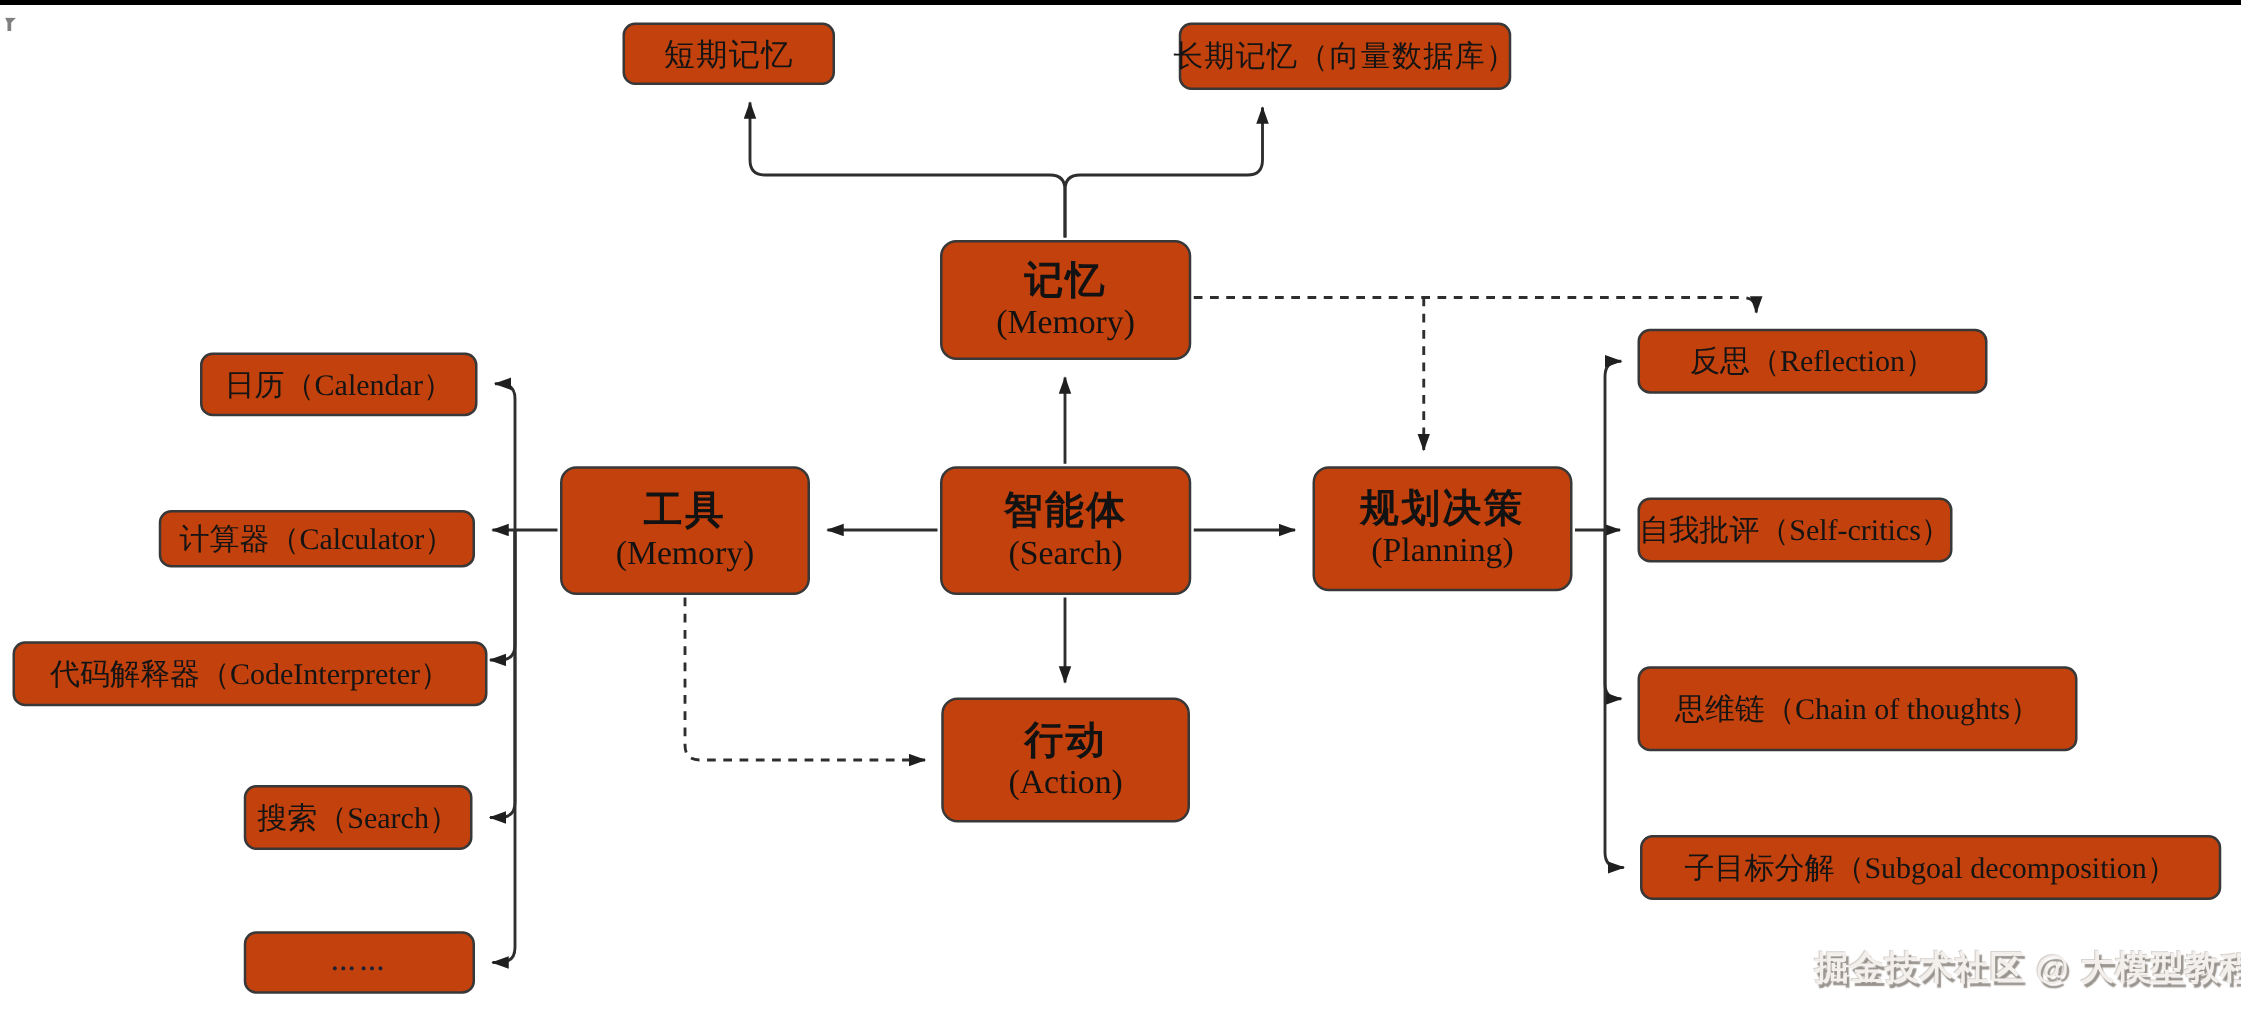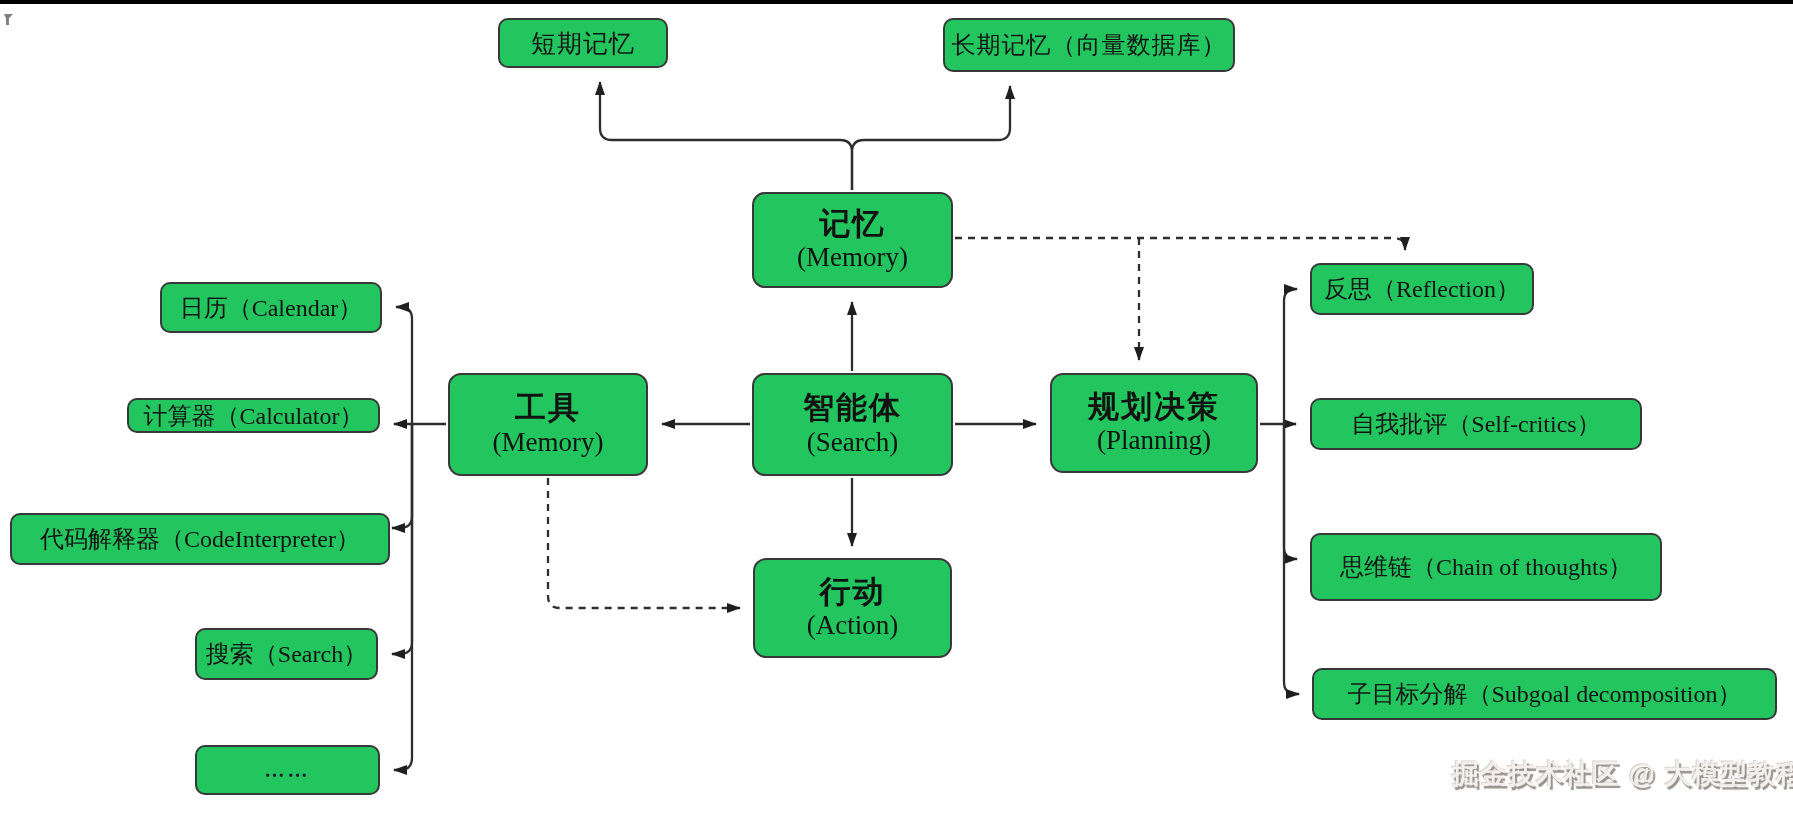--- a/index.html
+++ b/index.html
@@ -9,7 +9,7 @@
   .artifact{position:absolute;left:4px;top:14px;width:9px;height:11px;background:#6a6a6a;opacity:.85;
             clip-path:polygon(0 0,100% 0,55% 38%,55% 100%,22% 100%,22% 38%);}
   svg.wires{position:absolute;left:0;top:0;pointer-events:none;}
-  .node{position:absolute;box-sizing:border-box;background:#22c55e;border:2.5px solid #383838;
+  .node{position:absolute;box-sizing:border-box;background:#c2410c;border:2.5px solid #383838;
         border-radius:10px;display:flex;align-items:center;justify-content:center;text-align:left;}
   .node .lbl{font-size:24px;font-family:"Liberation Serif","DejaVu Serif",serif;
              color:#141414;white-space:nowrap;padding:0 6px;}

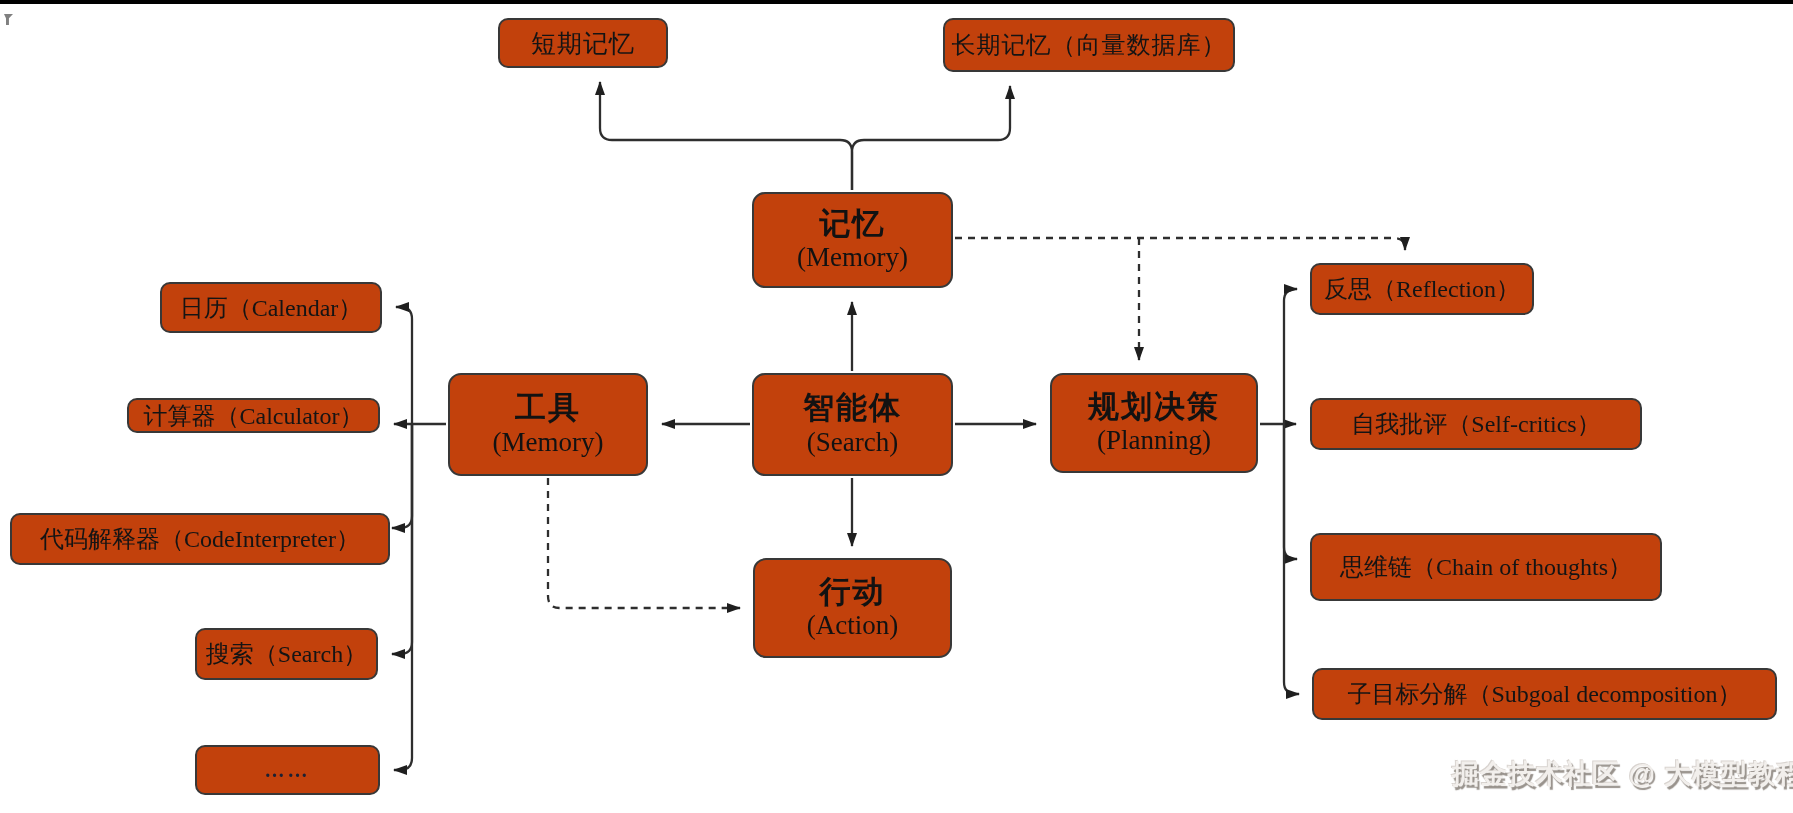--- a/index.html
+++ b/index.html
@@ -66,7 +66,7 @@
 <div class="node cjk" style="left:498px;top:18px;width:170px;height:50px">
   <span class="lbl">短期记忆</span>
 </div>
-<div class="node cjk" style="left:943px;top:18px;width:292px;height:54px">
+<div class="node cjk" style="left:943px;top:18px;width:266px;height:54px">
   <span class="lbl" style="font-size:24px">长期记忆（向量数据库）</span>
 </div>
 

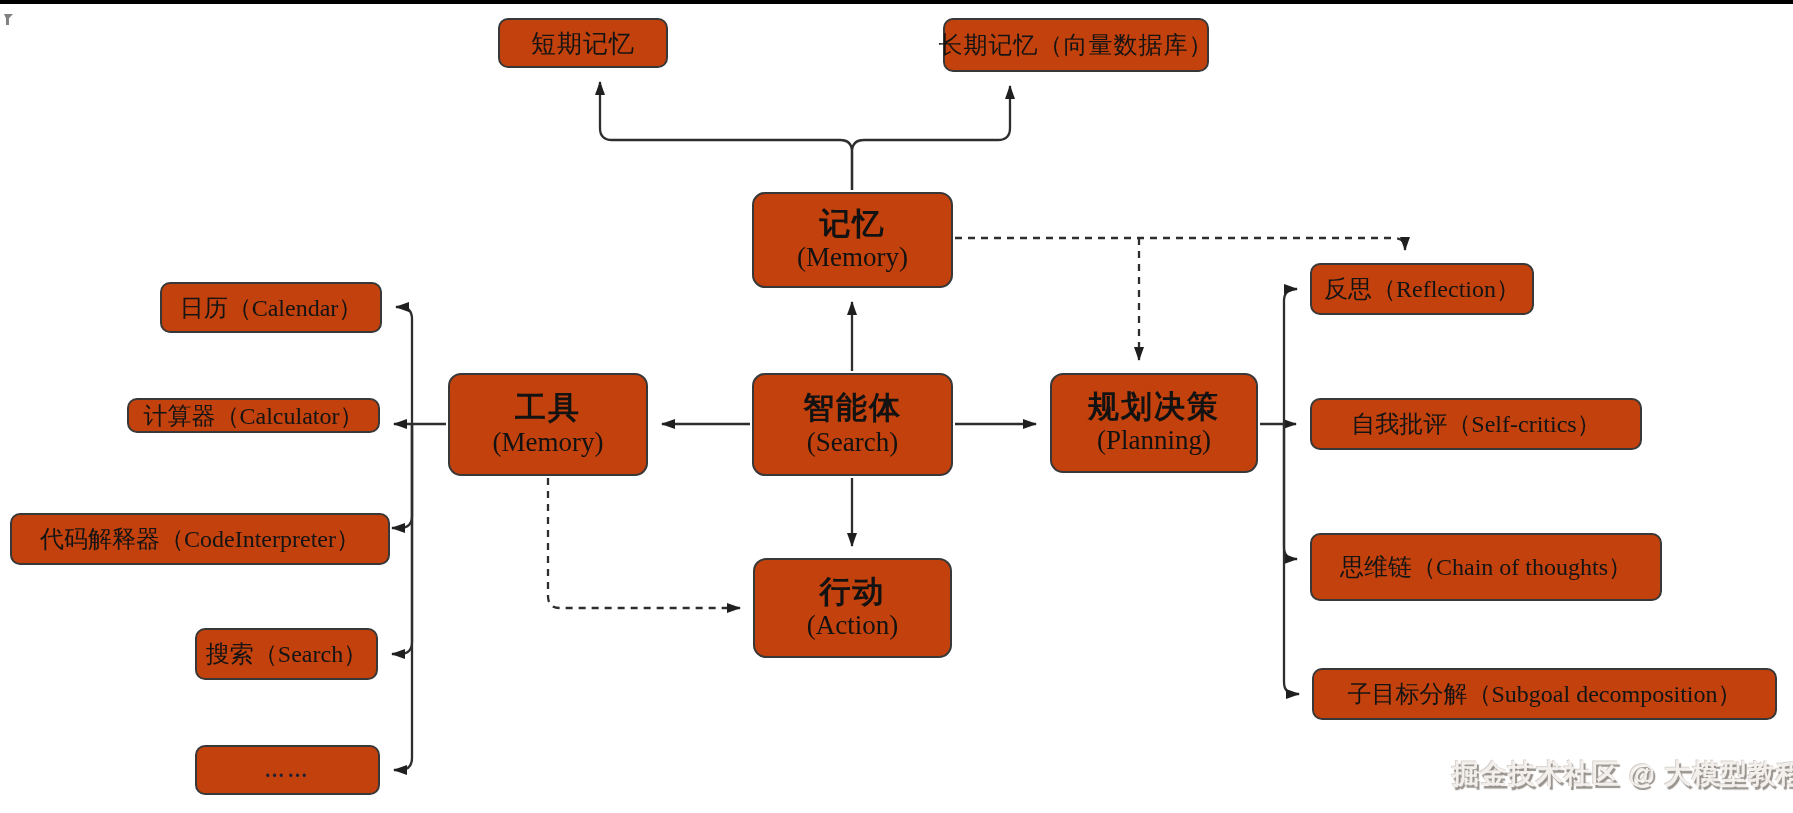--- a/index.html
+++ b/index.html
@@ -107,7 +107,7 @@
   <span class="lbl">……</span>
 </div>
 
-<div class="node" style="left:1310px;top:263px;width:224px;height:52px">
+<div class="node" style="left:1310px;top:263px;width:280px;height:52px">
   <span class="lbl">反思（Reflection）</span>
 </div>
 <div class="node" style="left:1310px;top:398px;width:332px;height:52px">

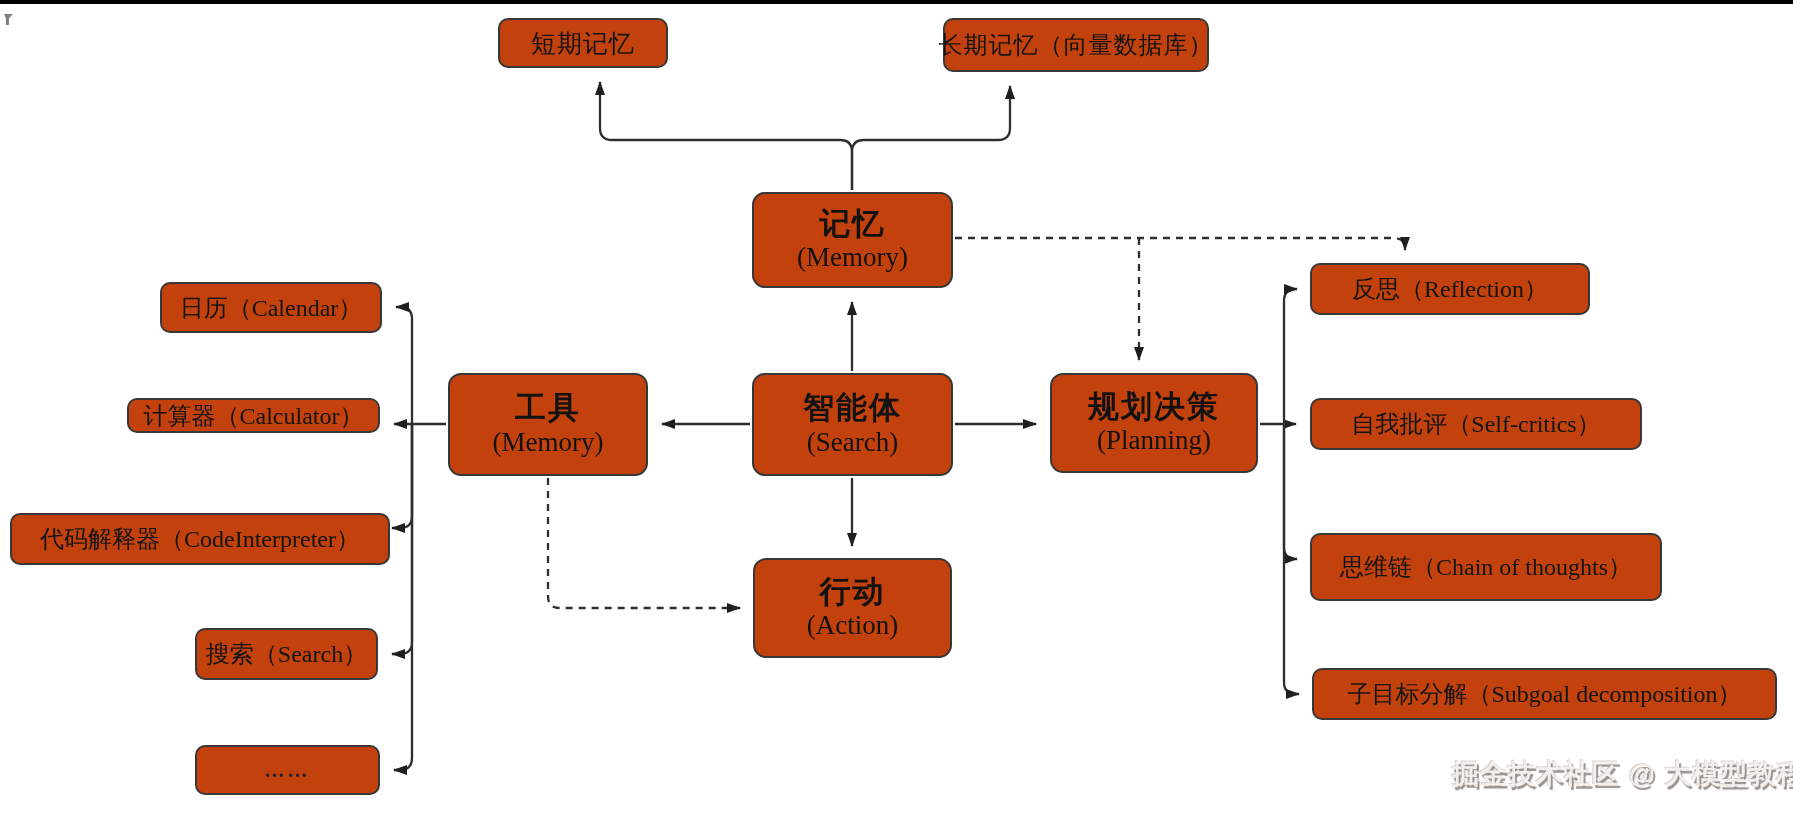--- a/index.html
+++ b/index.html
@@ -94,7 +94,7 @@
 <div class="node" style="left:160px;top:282px;width:222px;height:51px">
   <span class="lbl">日历（Calendar）</span>
 </div>
-<div class="node" style="left:127px;top:398px;width:253px;height:35px">
+<div class="node" style="left:127px;top:408px;width:253px;height:46px">
   <span class="lbl">计算器（Calculator）</span>
 </div>
 <div class="node" style="left:10px;top:513px;width:380px;height:52px">

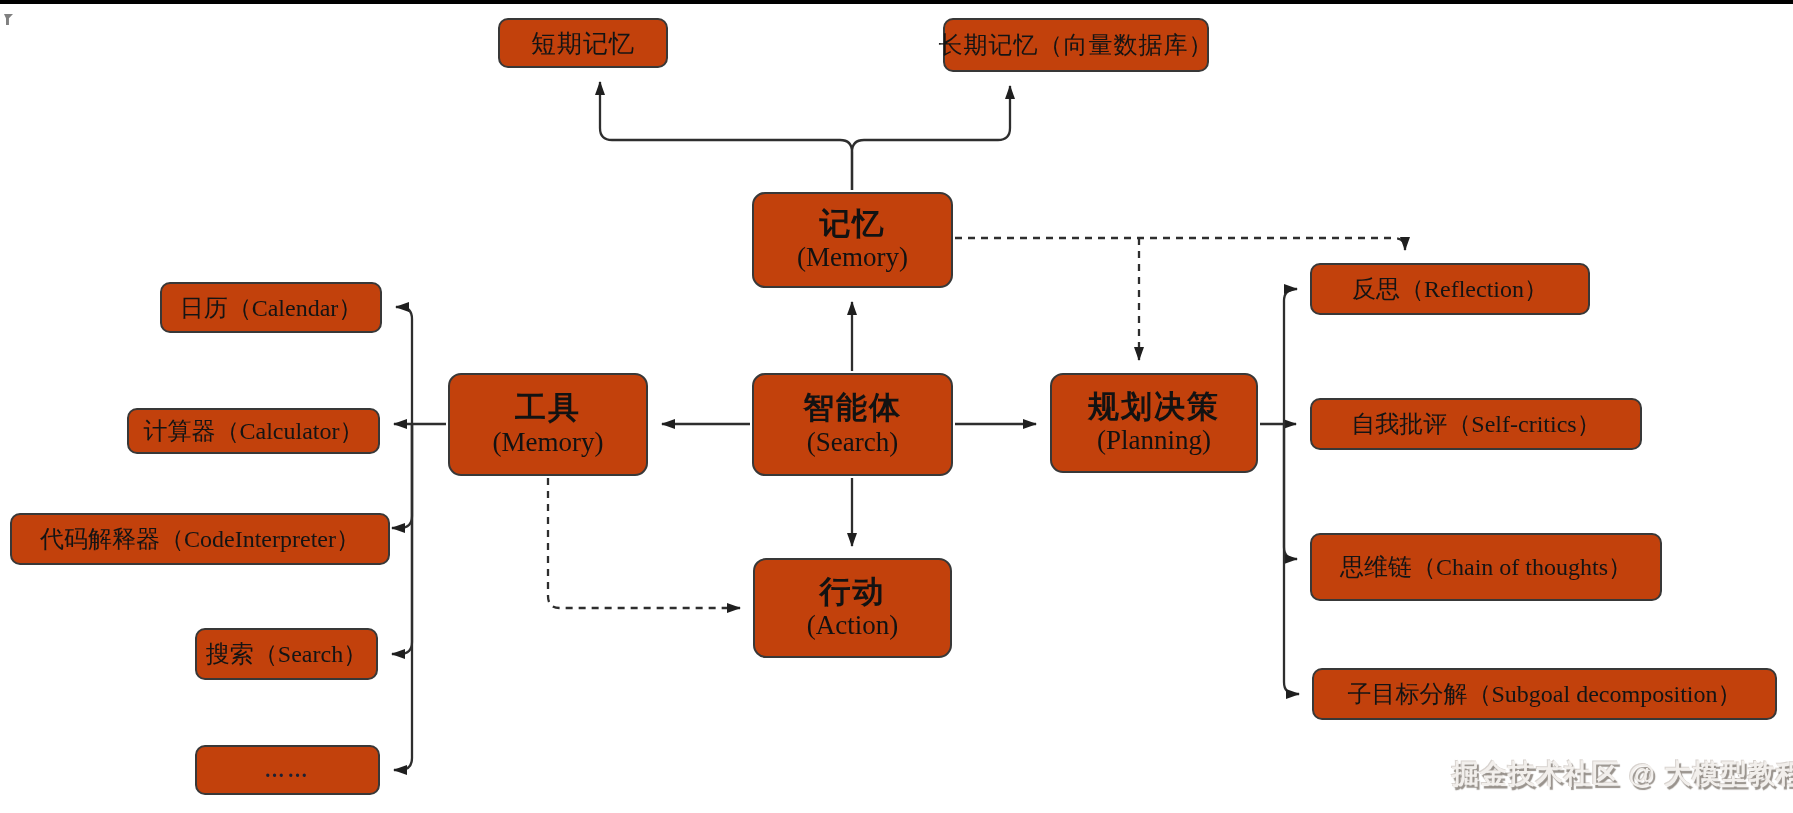--- a/index.html
+++ b/index.html
@@ -110,7 +110,7 @@
 <div class="node" style="left:1310px;top:263px;width:280px;height:52px">
   <span class="lbl">反思（Reflection）</span>
 </div>
-<div class="node" style="left:1310px;top:398px;width:332px;height:52px">
+<div class="node" style="left:1310px;top:398px;width:252px;height:52px">
   <span class="lbl">自我批评（Self-critics）</span>
 </div>
 <div class="node" style="left:1310px;top:533px;width:352px;height:68px">

